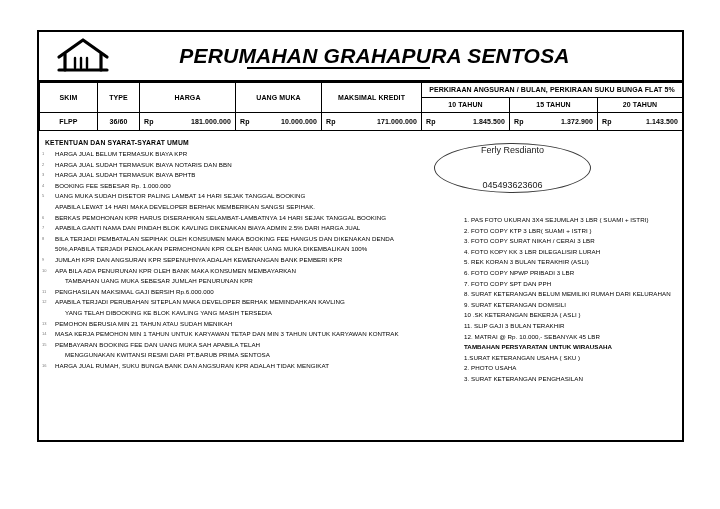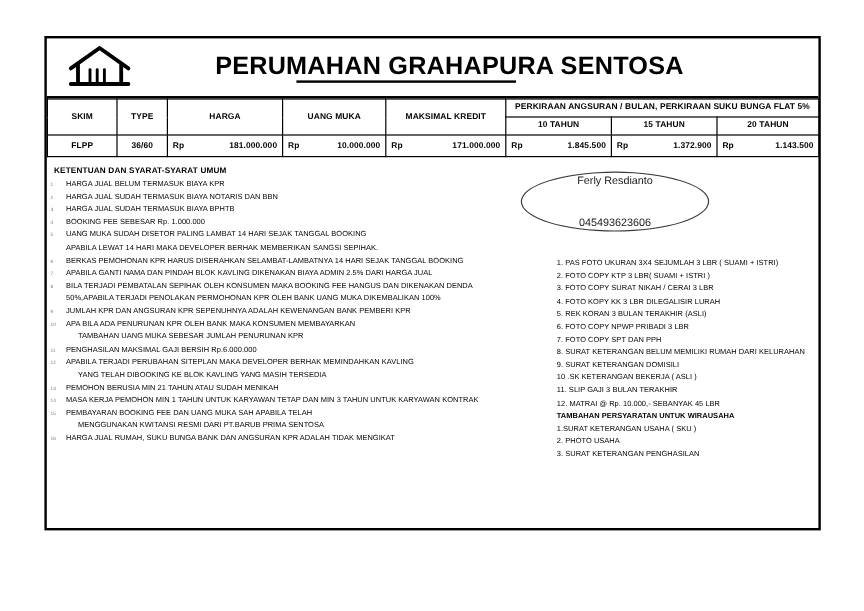--- a/index.html
+++ b/index.html
@@ -49,6 +49,7 @@
     flex: 1 1 auto;
     text-align: center;
     padding-right: 60px;
+    font-style: italic;
   }
   #doc-title {
     font-size: 21px;

